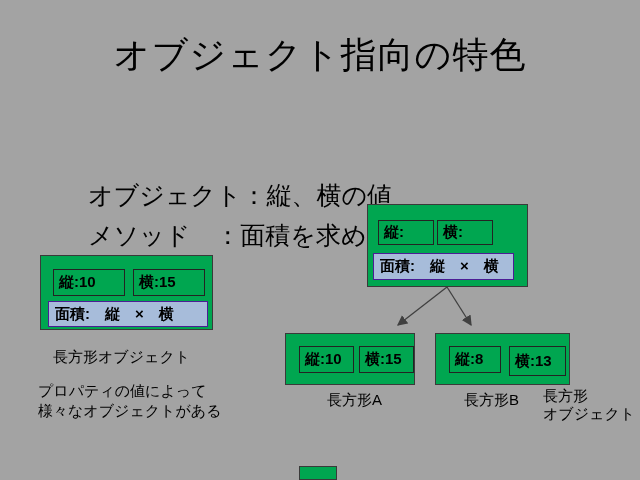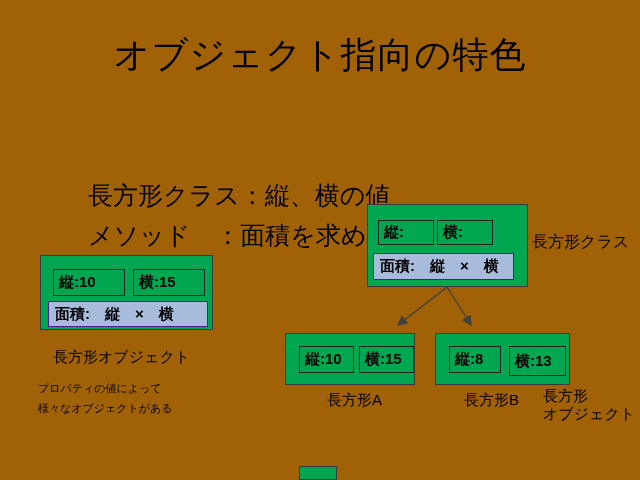--- a/index.html
+++ b/index.html
@@ -4,7 +4,7 @@
 <style>
   html,body{margin:0;padding:0;background:#fff;}
   .slide{
-    position:relative;width:640px;height:480px;background:#a16207;
+    position:relative;width:640px;height:480px;background:#a3a3a3;
     font-family:"Liberation Sans",sans-serif;color:#000;overflow:hidden;
   }
   .title{

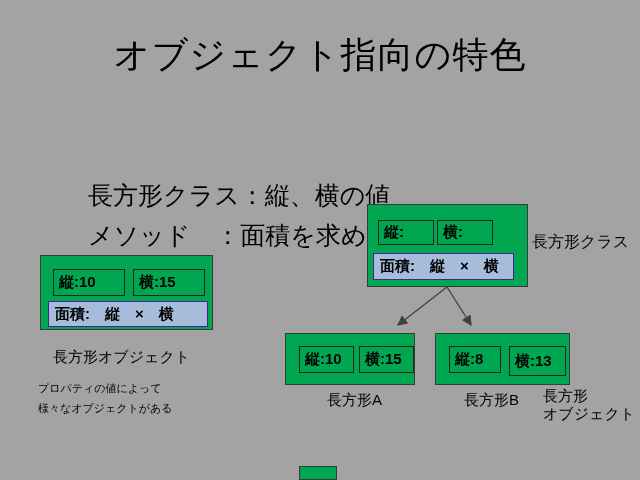--- a/index.html
+++ b/index.html
@@ -36,7 +36,7 @@
 
   <div class="title">オブジェクト指向の特色</div>
 
-  <div class="intro-line" style="left:88px;top:180px;">長方形クラス：縦、横の値</div>
+  <div class="intro-line" style="left:88px;top:180px;">オブジェクト：縦、横の値</div>
   <div class="intro-line" style="left:88px;top:220px;">メソッド　：面積を求める</div>
 
   <div class="gbox" style="left:367px;top:204px;width:161px;height:83px;">

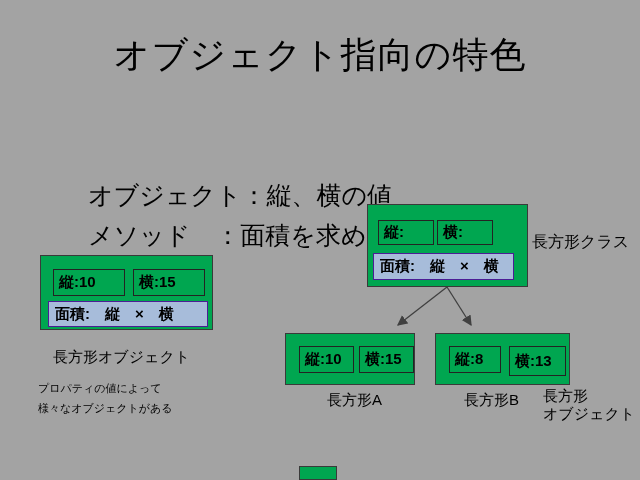--- a/index.html
+++ b/index.html
@@ -44,7 +44,6 @@
     <div class="cell" style="left:69px;top:15px;width:56px;height:25px;">横:</div>
     <div class="method" style="left:5px;top:48px;width:141px;height:27px;">面積:　縦　×　横</div>
   </div>
-  <div class="lbl" style="left:532px;top:232px;font-size:16px;">長方形クラス</div>
 
   <div class="gbox" style="left:40px;top:255px;width:173px;height:75px;">
     <div class="cell" style="left:12px;top:13px;width:72px;height:27px;">縦:10</div>

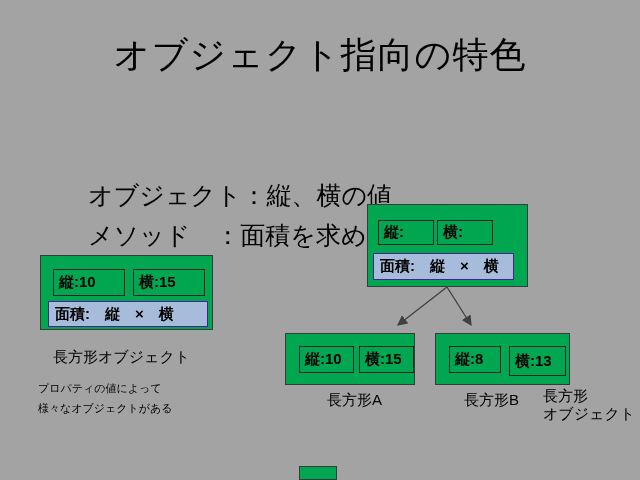--- a/index.html
+++ b/index.html
@@ -24,7 +24,7 @@
     padding-left:6px;white-space:nowrap;
   }
   .lbl{position:absolute;font-size:15px;line-height:1.2;white-space:nowrap;}
-  .note{position:absolute;font-size:11px;line-height:1.33;white-space:nowrap;}
+  .note{position:absolute;font-size:15px;line-height:1.33;white-space:nowrap;}
   .arrows{position:absolute;left:0;top:0;pointer-events:none;}
   .footer-bar{position:absolute;left:299px;top:466px;width:38px;height:14px;
     background:#00A650;border:1px solid #3a3a3a;box-sizing:border-box;}

